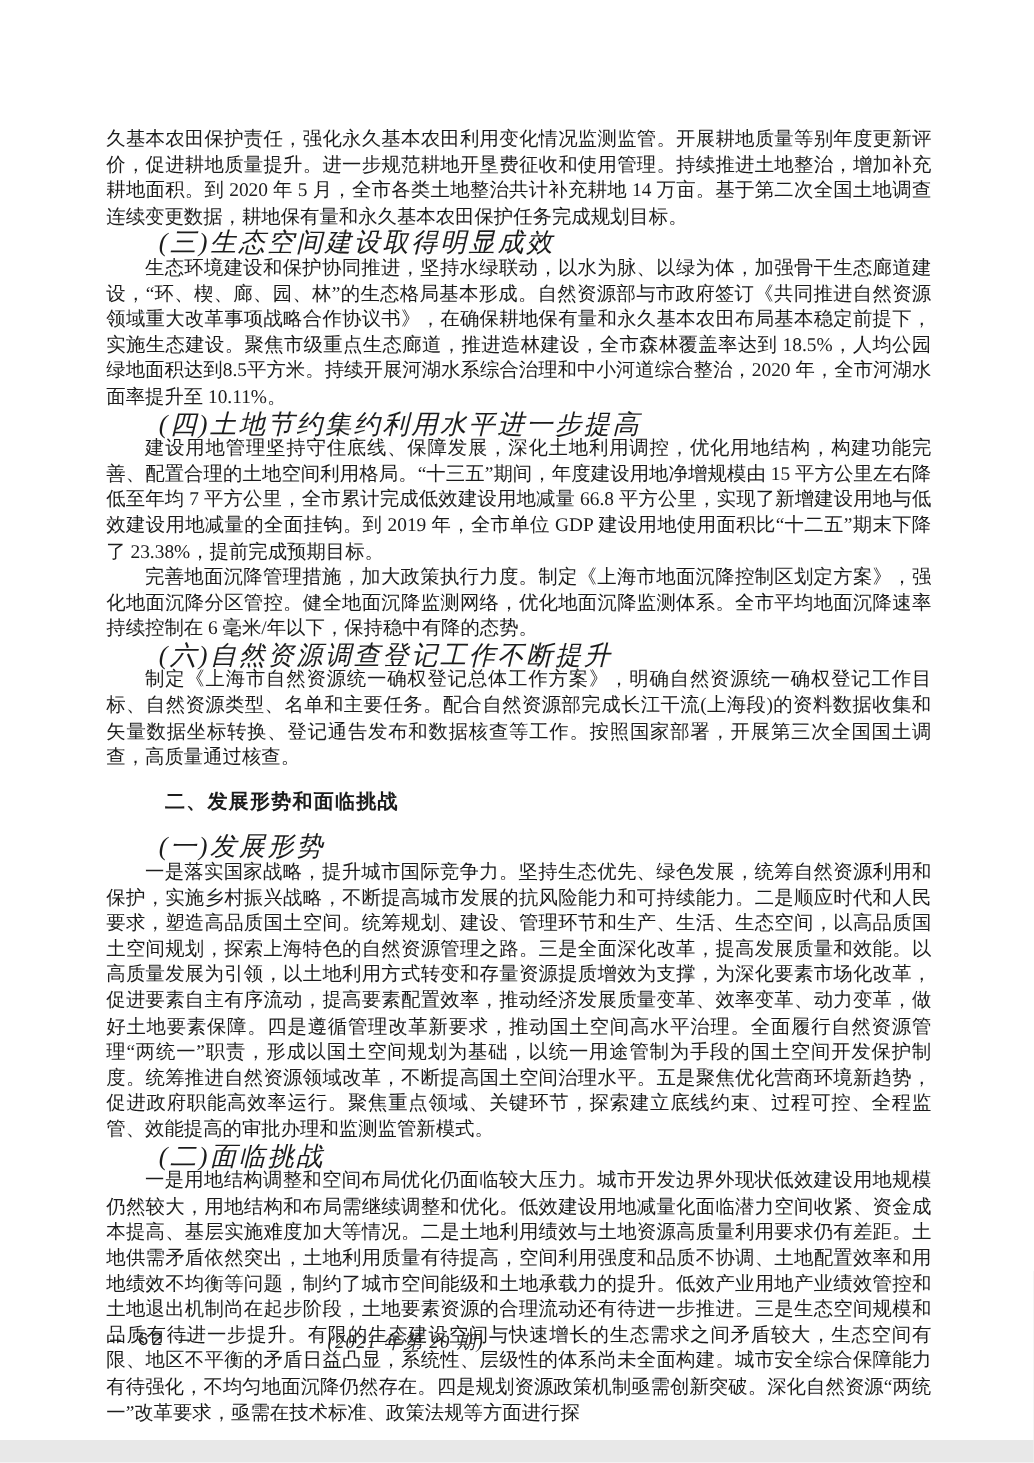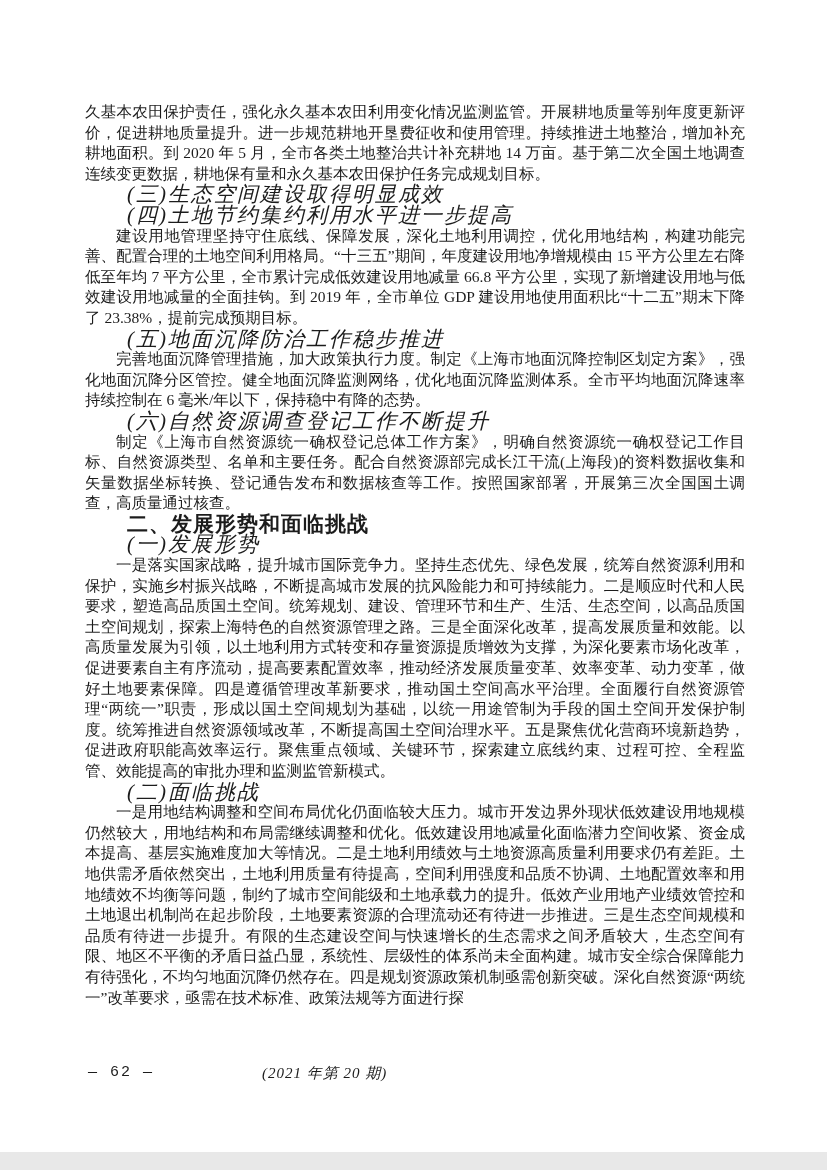--- a/index.html
+++ b/index.html
@@ -83,6 +83,7 @@
   <div class="content">
     <p class="noindent">久基本农田保护责任，强化永久基本农田利用变化情况监测监管。开展耕地质量等别年度更新评价，促进耕地质量提升。进一步规范耕地开垦费征收和使用管理。持续推进土地整治，增加补充耕地面积。到 2020 年 5 月，全市各类土地整治共计补充耕地 14 万亩。基于第二次全国土地调查连续变更数据，耕地保有量和永久基本农田保护任务完成规划目标。</p>
     <h3 class="h-kai">(三)生态空间建设取得明显成效</h3>
+    <p>生态环境建设和保护协同推进，坚持水绿联动，以水为脉、以绿为体，加强骨干生态廊道建设，“环、楔、廊、园、林”的生态格局基本形成。自然资源部与市政府签订《共同推进自然资源领域重大改革事项战略合作协议书》，在确保耕地保有量和永久基本农田布局基本稳定前提下，实施生态建设。聚焦市级重点生态廊道，推进造林建设，全市森林覆盖率达到 18.5%，人均公园绿地面积达到8.5平方米。持续开展河湖水系综合治理和中小河道综合整治，2020 年，全市河湖水面率提升至 10.11%。</p>
     <h3 class="h-kai">(四)土地节约集约利用水平进一步提高</h3>
     <p>建设用地管理坚持守住底线、保障发展，深化土地利用调控，优化用地结构，构建功能完善、配置合理的土地空间利用格局。“十三五”期间，年度建设用地净增规模由 15 平方公里左右降低至年均 7 平方公里，全市累计完成低效建设用地减量 66.8 平方公里，实现了新增建设用地与低效建设用地减量的全面挂钩。到 2019 年，全市单位 GDP 建设用地使用面积比“十二五”期末下降了 23.38%，提前完成预期目标。</p>
     <h3 class="h-kai">(五)地面沉降防治工作稳步推进</h3>

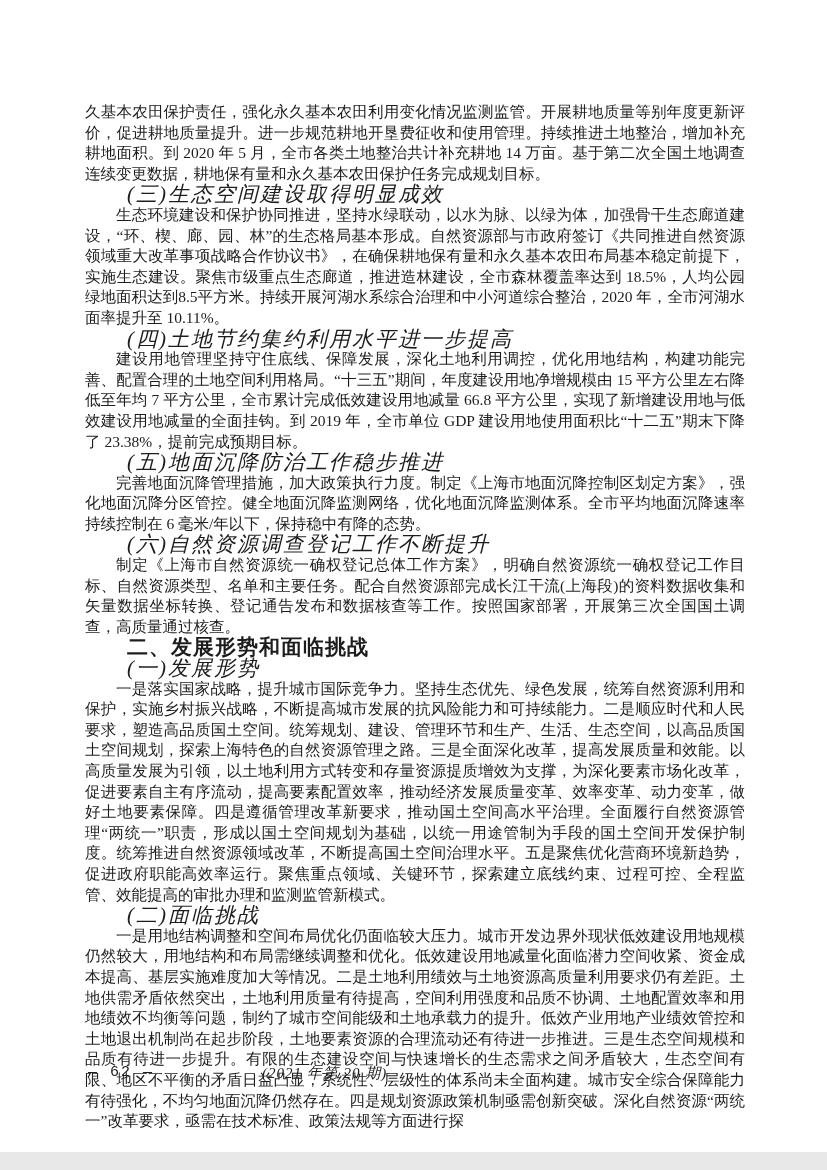--- a/index.html
+++ b/index.html
@@ -86,7 +86,6 @@
     <p>生态环境建设和保护协同推进，坚持水绿联动，以水为脉、以绿为体，加强骨干生态廊道建设，“环、楔、廊、园、林”的生态格局基本形成。自然资源部与市政府签订《共同推进自然资源领域重大改革事项战略合作协议书》，在确保耕地保有量和永久基本农田布局基本稳定前提下，实施生态建设。聚焦市级重点生态廊道，推进造林建设，全市森林覆盖率达到 18.5%，人均公园绿地面积达到8.5平方米。持续开展河湖水系综合治理和中小河道综合整治，2020 年，全市河湖水面率提升至 10.11%。</p>
     <h3 class="h-kai">(四)土地节约集约利用水平进一步提高</h3>
     <p>建设用地管理坚持守住底线、保障发展，深化土地利用调控，优化用地结构，构建功能完善、配置合理的土地空间利用格局。“十三五”期间，年度建设用地净增规模由 15 平方公里左右降低至年均 7 平方公里，全市累计完成低效建设用地减量 66.8 平方公里，实现了新增建设用地与低效建设用地减量的全面挂钩。到 2019 年，全市单位 GDP 建设用地使用面积比“十二五”期末下降了 23.38%，提前完成预期目标。</p>
-    <h3 class="h-kai">(五)地面沉降防治工作稳步推进</h3>
     <p>完善地面沉降管理措施，加大政策执行力度。制定《上海市地面沉降控制区划定方案》，强化地面沉降分区管控。健全地面沉降监测网络，优化地面沉降监测体系。全市平均地面沉降速率持续控制在 6 毫米/年以下，保持稳中有降的态势。</p>
     <h3 class="h-kai">(六)自然资源调查登记工作不断提升</h3>
     <p>制定《上海市自然资源统一确权登记总体工作方案》，明确自然资源统一确权登记工作目标、自然资源类型、名单和主要任务。配合自然资源部完成长江干流(上海段)的资料数据收集和矢量数据坐标转换、登记通告发布和数据核查等工作。按照国家部署，开展第三次全国国土调查，高质量通过核查。</p>

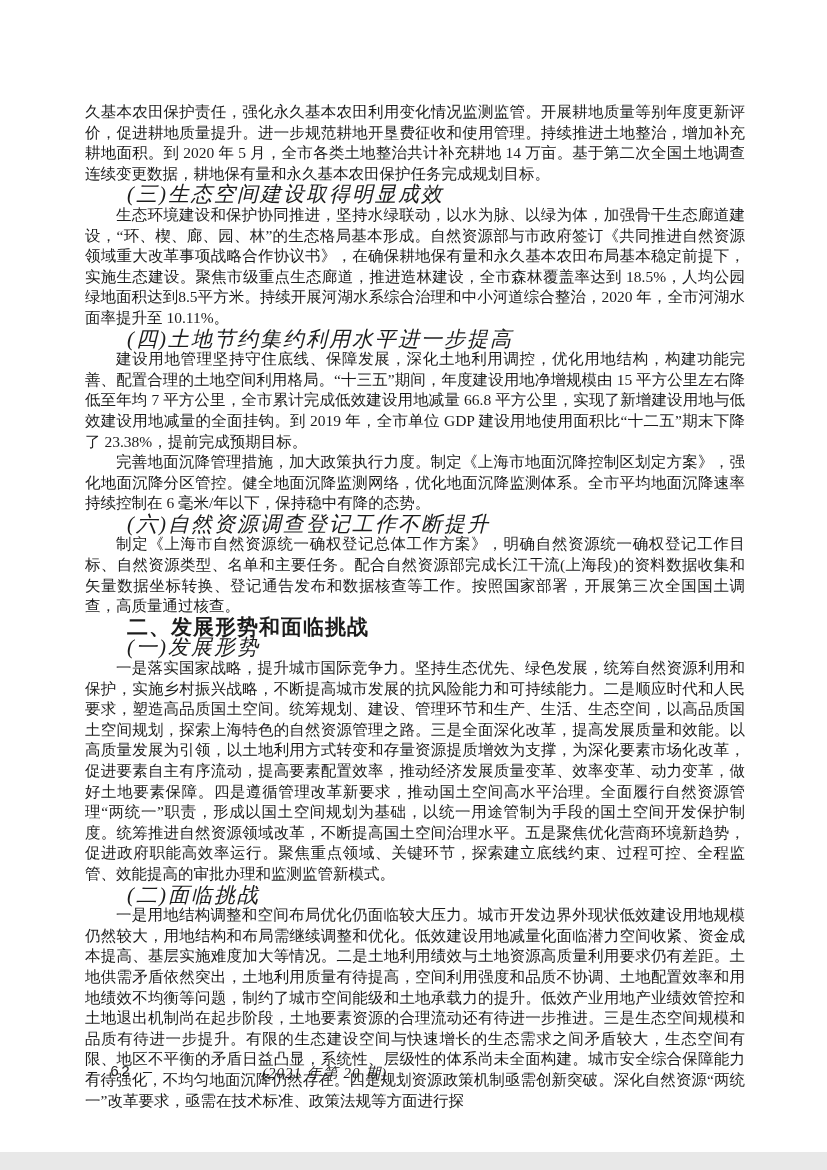--- a/index.html
+++ b/index.html
@@ -46,14 +46,14 @@
     line-height: 20.6px;
   }
   .h-bold {
-    margin: 0;
+    margin: 15px;
     padding: 0;
     text-indent: 2em;
-    font-family: Liberation Serif, serif;
+    font-family: Liberation Mono, monospace;
     font-weight: bold;
     font-style: normal;
     letter-spacing: 1px;
-    font-size: 21px;
+    font-size: 16px;
     line-height: 20.6px;
   }
   .footer-left {

